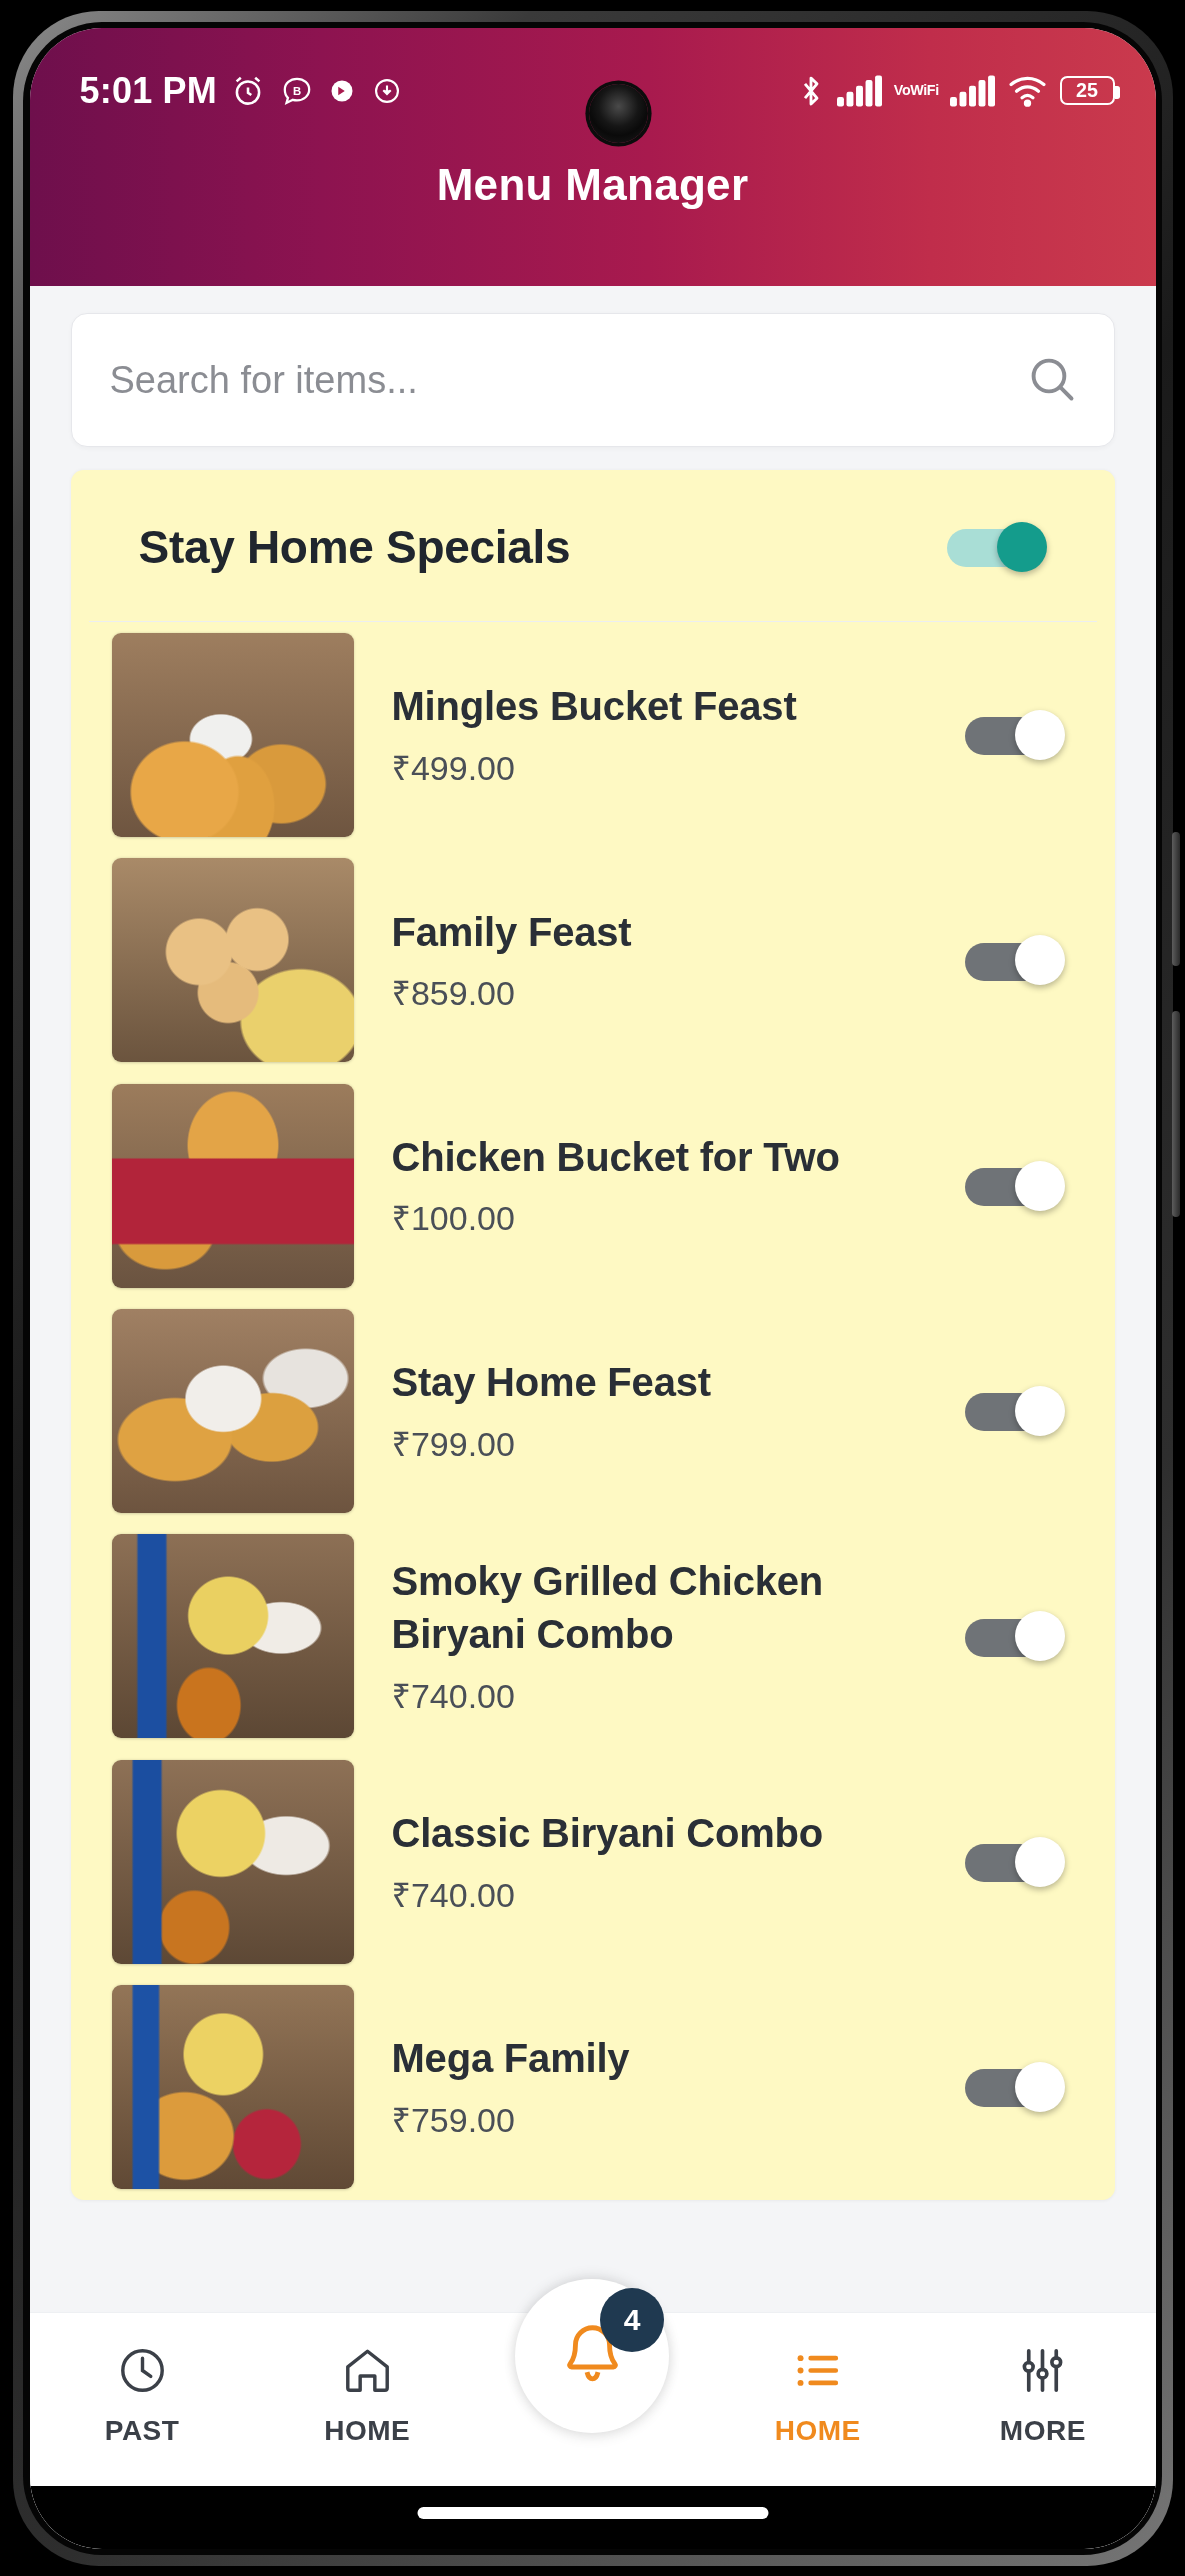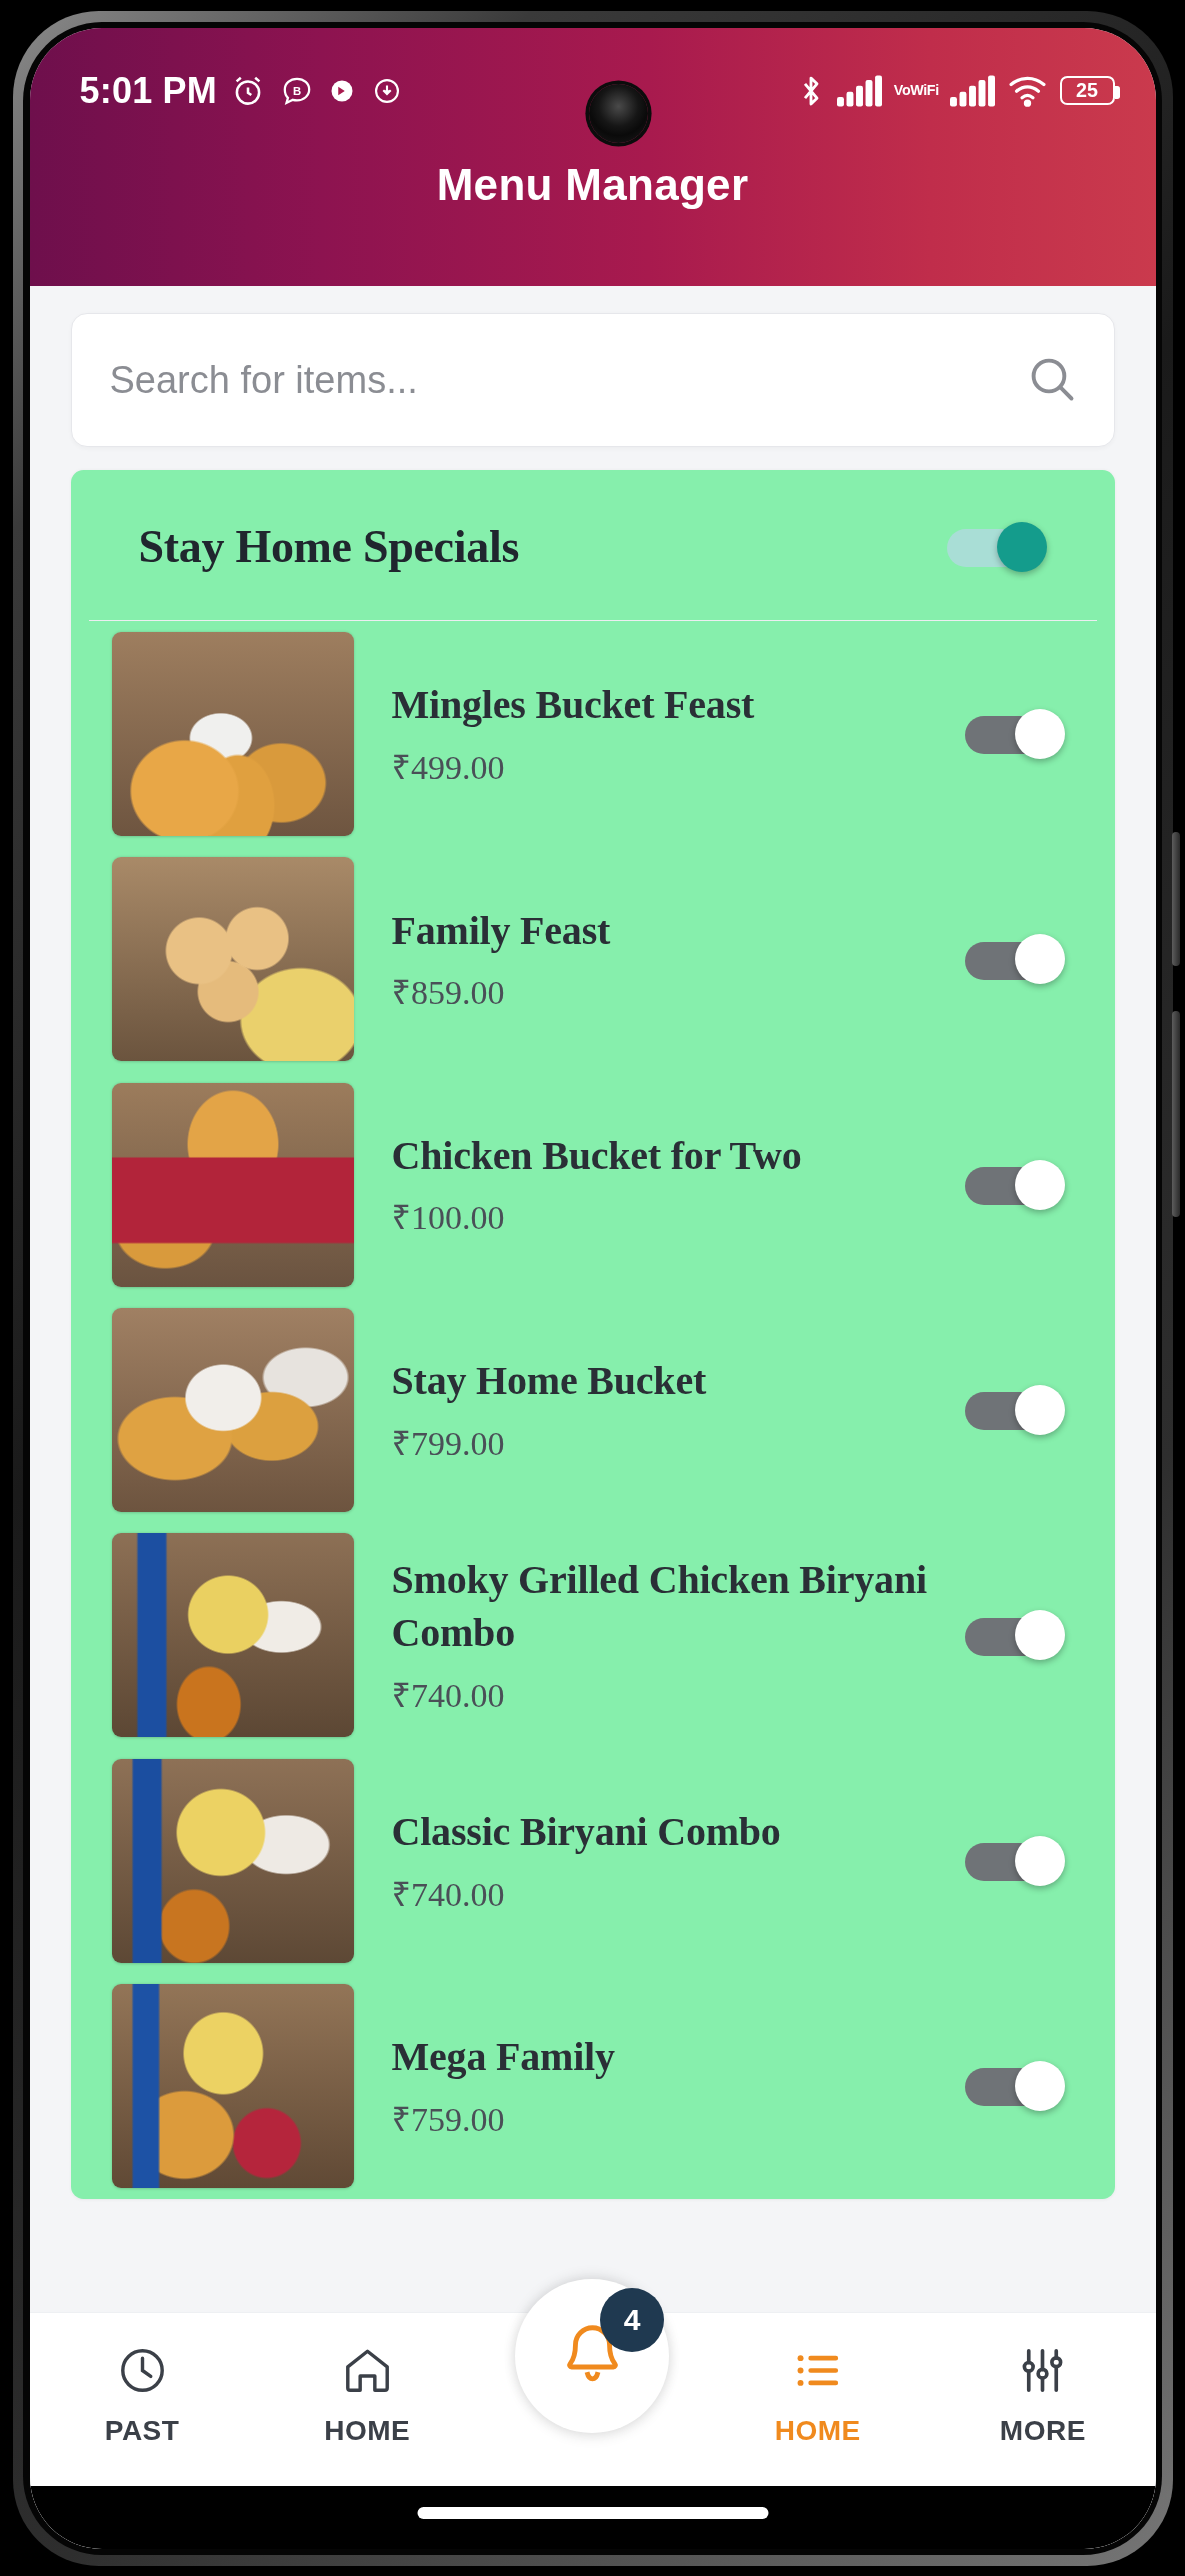--- a/index.html
+++ b/index.html
@@ -85,9 +85,8 @@
   .search-input::placeholder{ color:#8b8d93; }
 
   .card{
-    margin:3.6px 41px 0 41px; background:#86efac; border-radius:12.5px;
+    margin:3.6px 41px 0 41px; background:#fef9c3; border-radius:12.5px;
     box-shadow:0 0.9px 3.6px rgba(0,0,0,.05);
-    font-family:Liberation Serif, serif;
   }
   .section-head{
     display:flex; align-items:center; justify-content:space-between;

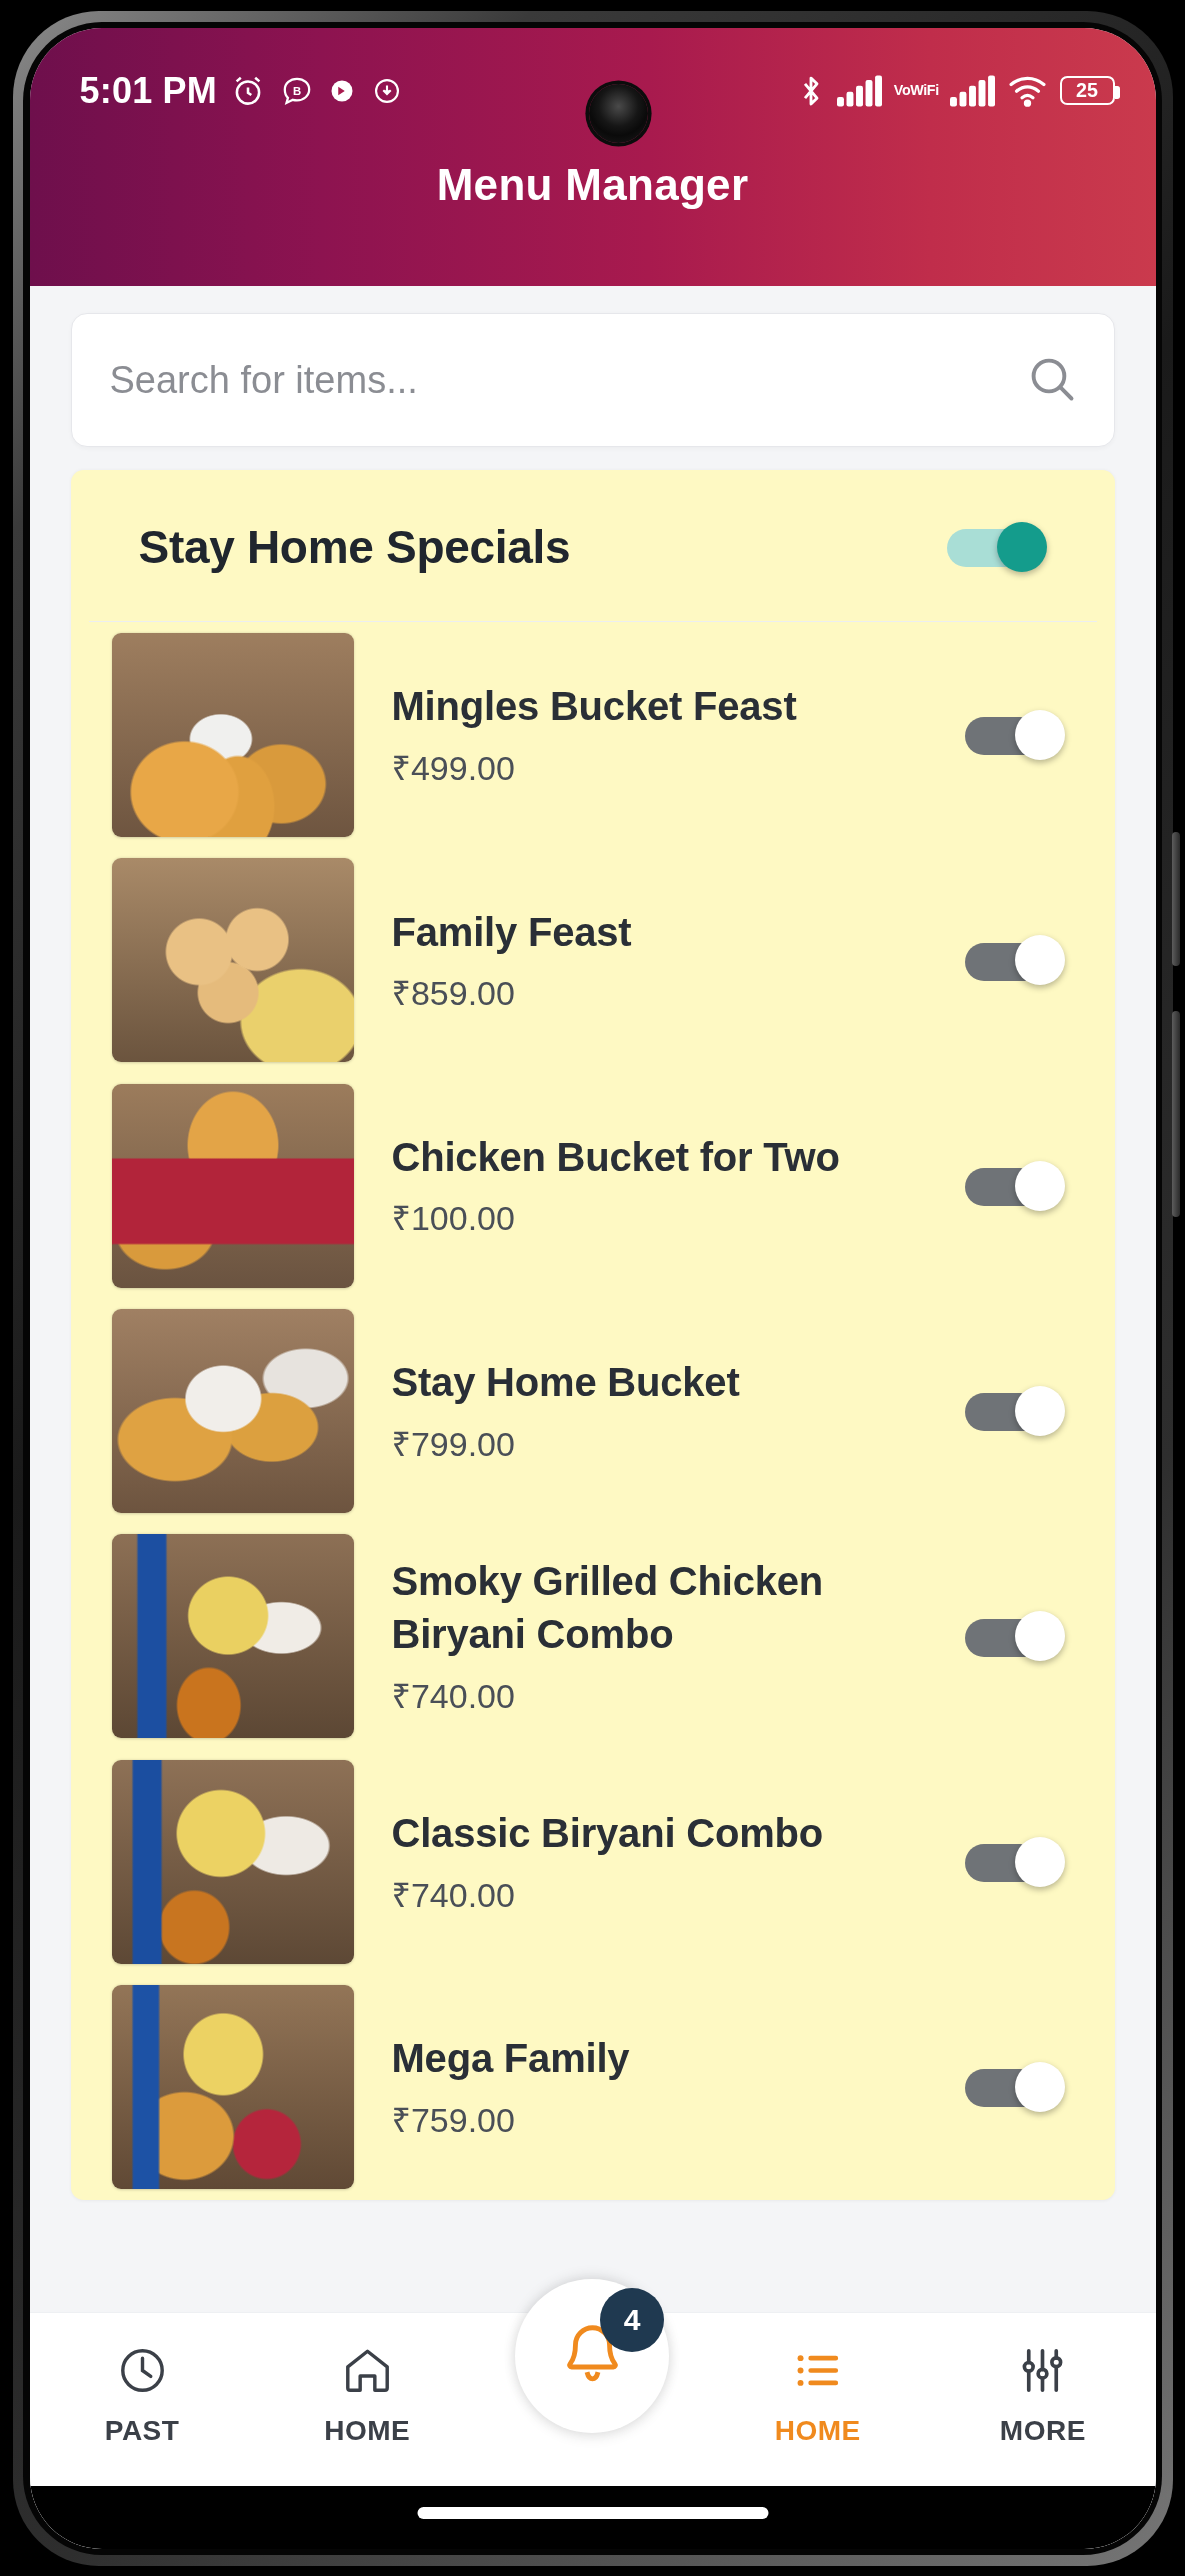--- a/index.html
+++ b/index.html
@@ -349,7 +349,7 @@
             <div class="item-row">
               <div class="thumb f4"></div>
               <div class="item-mid">
-                <div class="item-name">Stay Home Bucket</div>
+                <div class="item-name">Stay Home Feast</div>
                 <div class="item-price">₹799.00</div>
               </div>
               <span class="tgl off">

